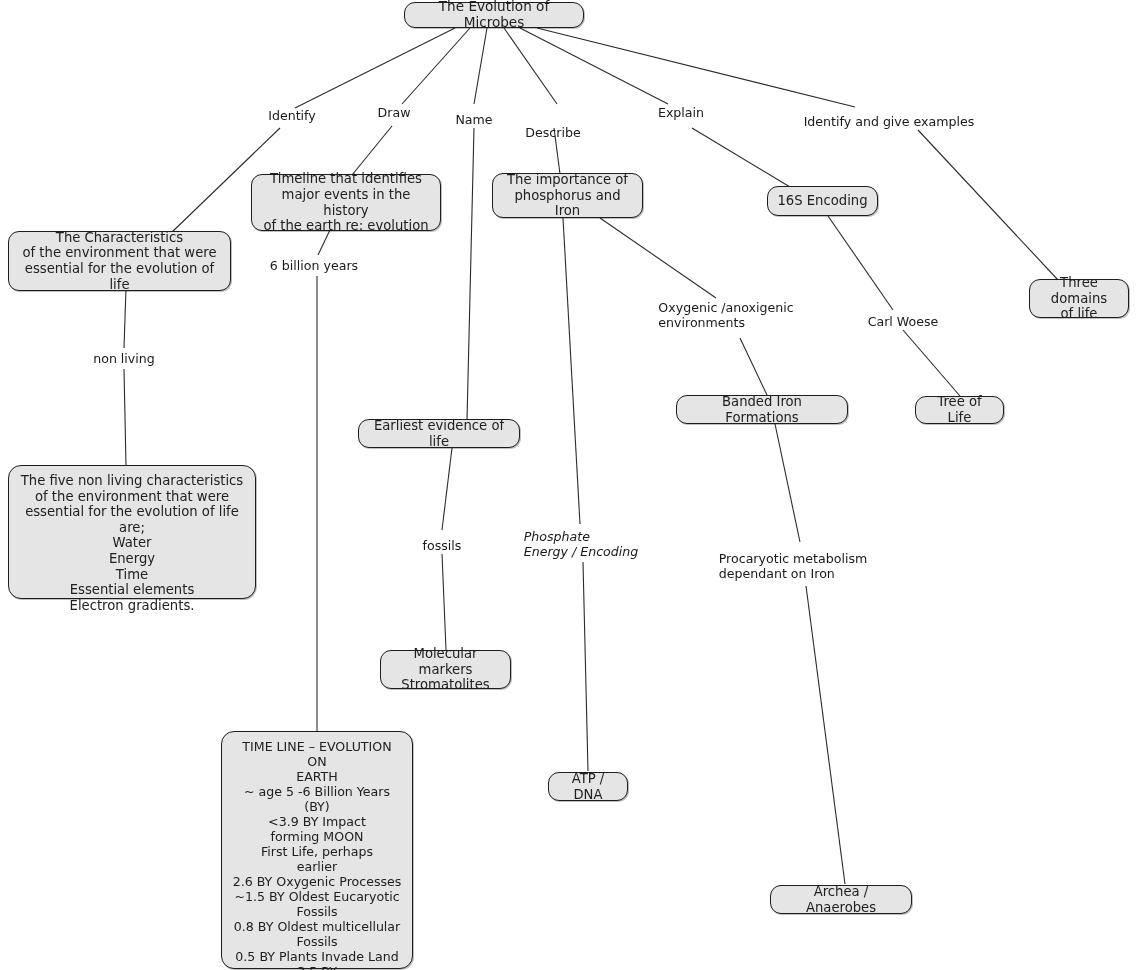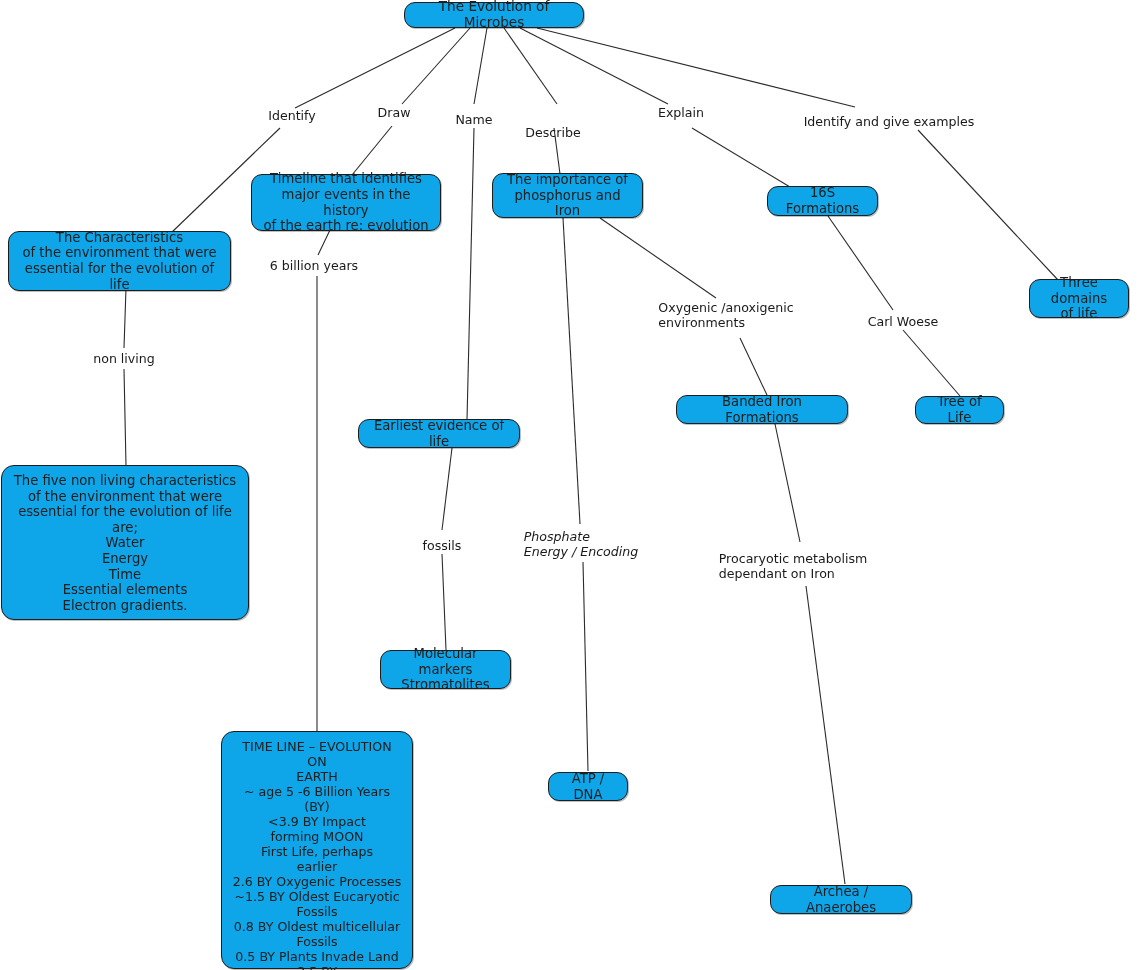--- a/index.html
+++ b/index.html
@@ -30,7 +30,7 @@
   .node {
     position: absolute;
     box-sizing: border-box;
-    background: #0ea5e9;
+    background: #e5e5e5;
     border: 1.3px solid #1d1d1d;
     border-radius: 11px;
     color: #202020;

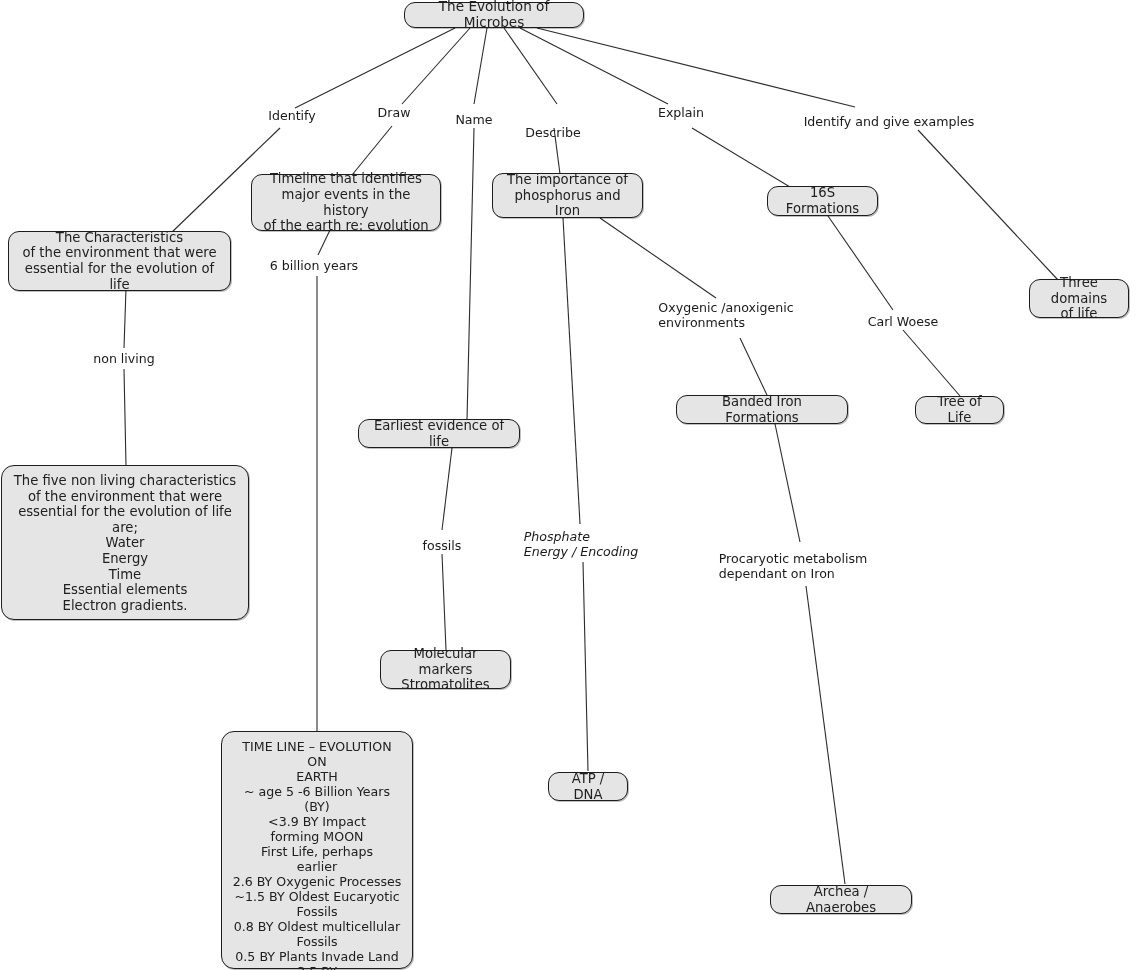--- a/index.html
+++ b/index.html
@@ -123,7 +123,7 @@
   <div class="node" style="left:492px; top:173px; width:151px; height:45px;">The importance of
 phosphorus and Iron</div>
 
-  <div class="node" style="left:767px; top:186px; width:111px; height:30px;">16S Formations</div>
+  <div class="node" style="left:767px; top:186px; width:111px; height:30px;">16S Encoding</div>
 
   <div class="node" style="left:1029px; top:279px; width:100px; height:39px;">Three domains
 of life</div>

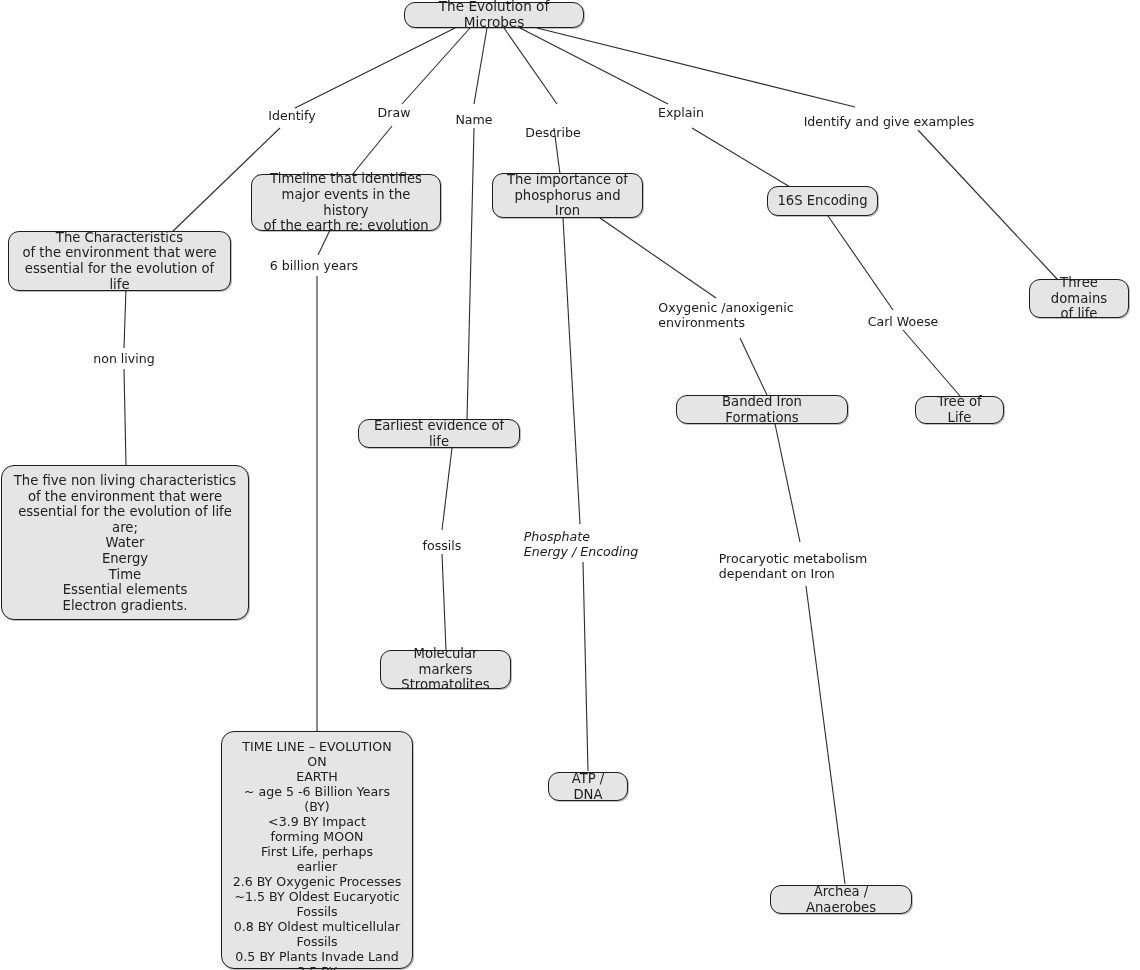--- a/index.html
+++ b/index.html
@@ -128,7 +128,7 @@
   <div class="node" style="left:1029px; top:279px; width:100px; height:39px;">Three domains
 of life</div>
 
-  <div class="node bigbox" style="left:1px; top:465px; width:248px; height:155px;">The five non living characteristics
+  <div class="node bigbox" style="left:8px; top:465px; width:248px; height:134px;">The five non living characteristics
 of the environment that were
 essential for the evolution of life are;
 Water

